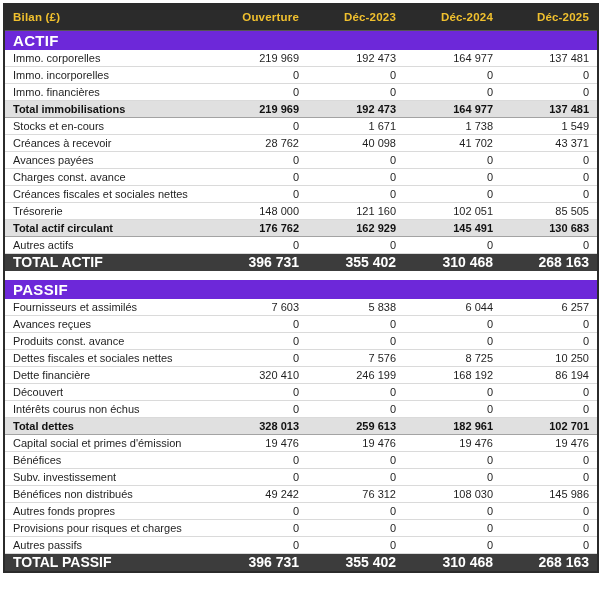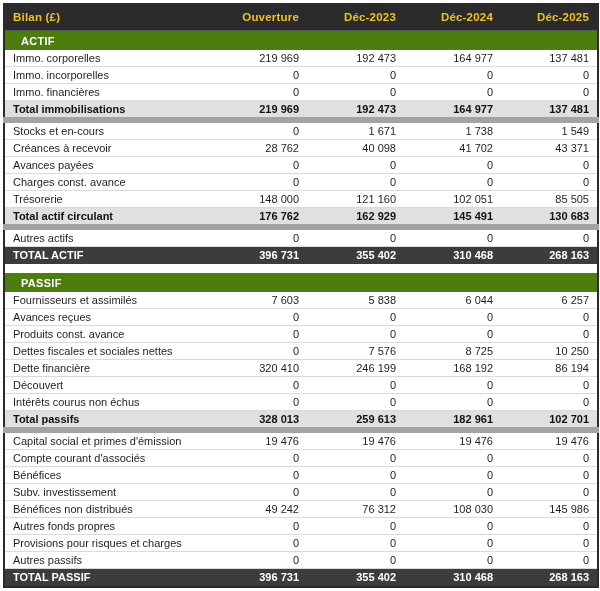--- a/index.html
+++ b/index.html
@@ -43,12 +43,12 @@
 
   
   tr.row-section td {
-    background: #4d7c0f;
+    background: #6d28d9;
     color: #ffffff;
-    font-size: 11px;
+    font-size: 15px;
     font-weight: bold;
     height: 19px;
-    padding: 0 16px;
+    padding: 0 8px;
     letter-spacing: 0.3px;
   }
 

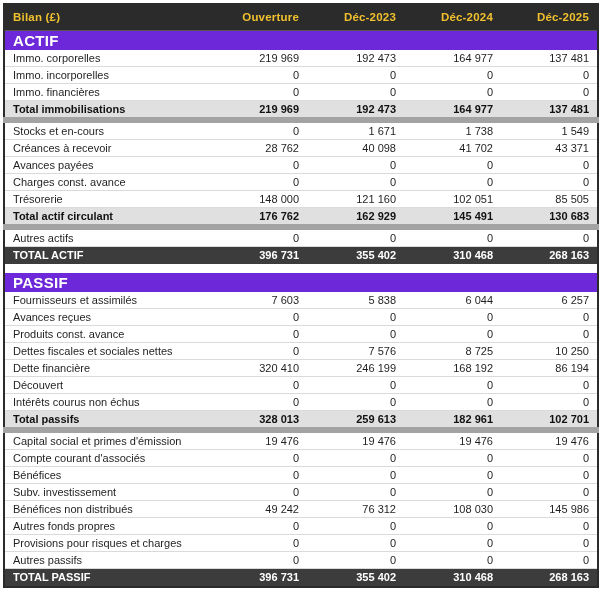--- a/index.html
+++ b/index.html
@@ -74,7 +74,7 @@
     height: 16px;
     line-height: 13px;
     padding: 0 8px;
-    border-bottom: 6px solid #a3a3a3;
+    border-bottom: 1px solid #a3a3a3;
     white-space: nowrap;
   }
 

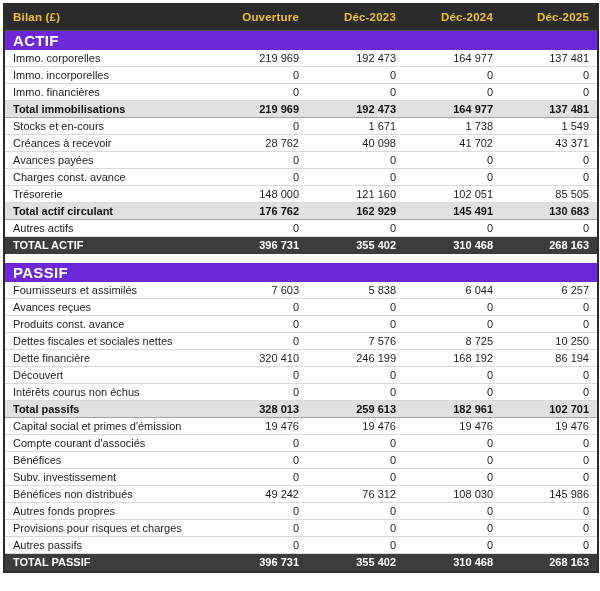--- a/index.html
+++ b/index.html
@@ -187,6 +187,13 @@
           <td class="num">0</td>
         </tr>
         <tr class="row-data">
+          <td class="label">Créances fiscales et sociales nettes</td>
+          <td class="num">0</td>
+          <td class="num">0</td>
+          <td class="num">0</td>
+          <td class="num">0</td>
+        </tr>
+        <tr class="row-data">
           <td class="label">Trésorerie</td>
           <td class="num">148 000</td>
           <td class="num">121 160</td>

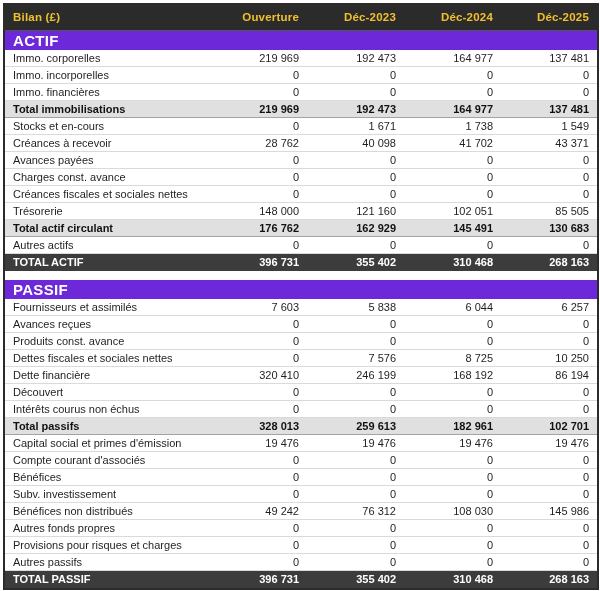--- a/index.html
+++ b/index.html
@@ -82,7 +82,7 @@
   tr.row-grand td {
     background: #3C3C3C;
     color: #ffffff;
-    font-size: 11px;
+    font-size: 14px;
     font-weight: bold;
     height: 17px;
     line-height: 13px;

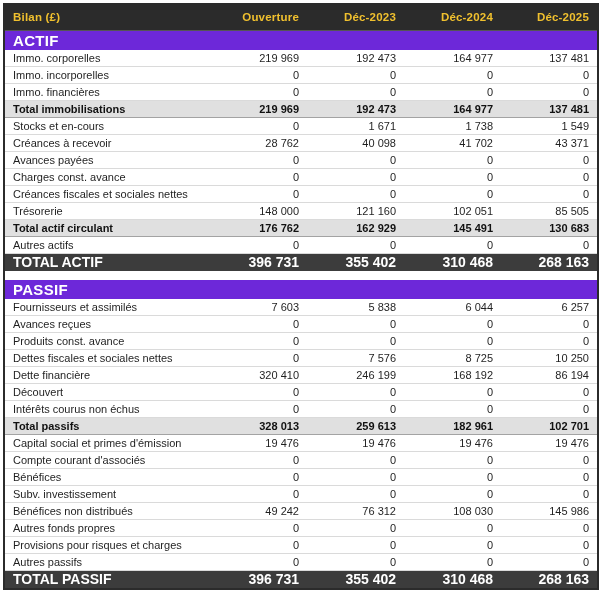--- a/index.html
+++ b/index.html
@@ -281,7 +281,7 @@
           <td class="num">0</td>
         </tr>
         <tr class="row-subtotal">
-          <td class="label">Total passifs</td>
+          <td class="label">Total dettes</td>
           <td class="num">328 013</td>
           <td class="num">259 613</td>
           <td class="num">182 961</td>

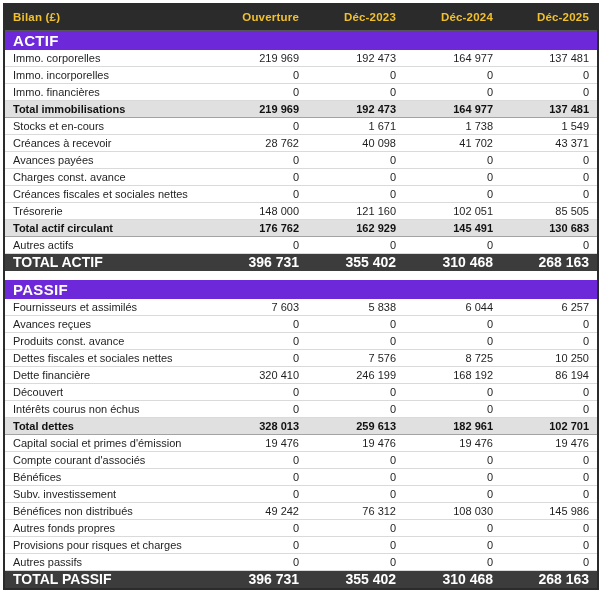--- a/index.html
+++ b/index.html
@@ -295,13 +295,6 @@
           <td class="num">19 476</td>
         </tr>
         <tr class="row-data">
-          <td class="label">Compte courant d'associés</td>
-          <td class="num">0</td>
-          <td class="num">0</td>
-          <td class="num">0</td>
-          <td class="num">0</td>
-        </tr>
-        <tr class="row-data">
           <td class="label">Bénéfices</td>
           <td class="num">0</td>
           <td class="num">0</td>

